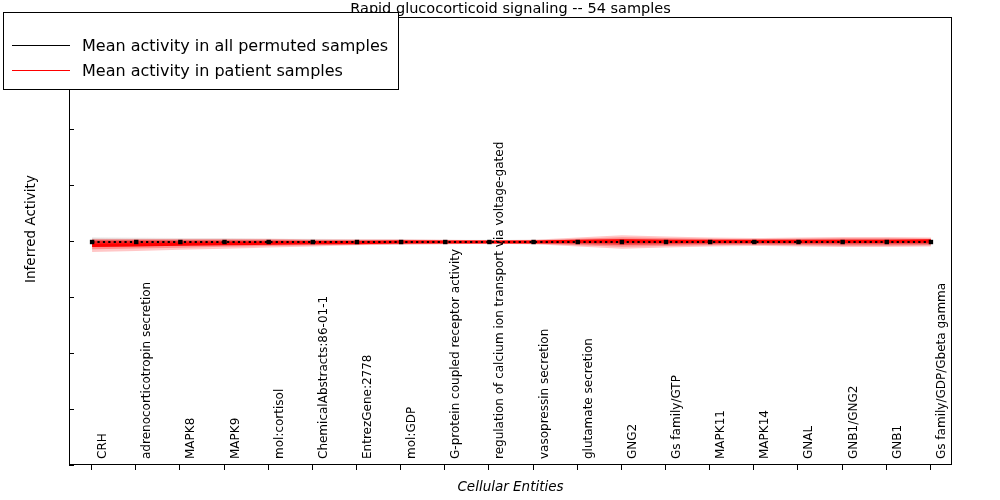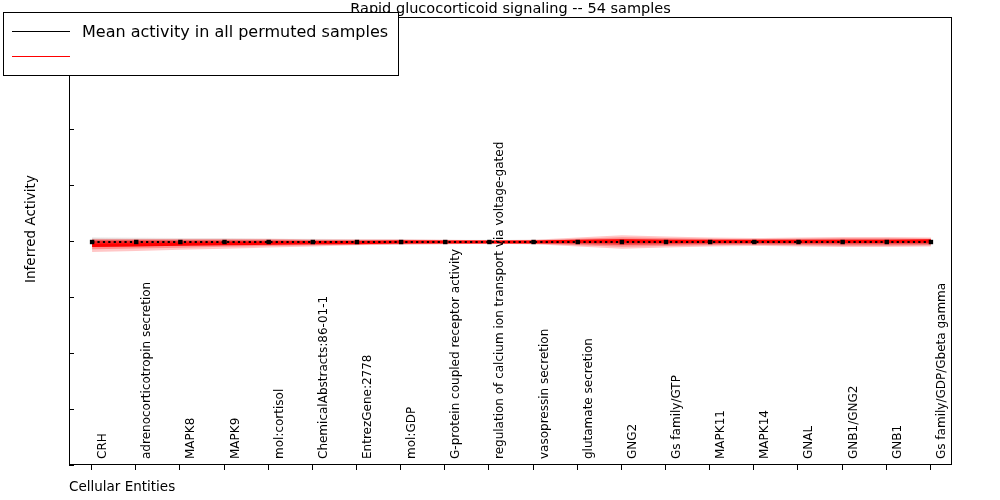--- a/index.html
+++ b/index.html
@@ -105,7 +105,7 @@
     top: 12px;
     border: 1.2px solid #000000;
     background: #ffffff;
-    padding: 6px 10px 6px 8px;
+    padding: 20px 10px 6px 8px;
     box-sizing: border-box;
   }
   .legend-row {

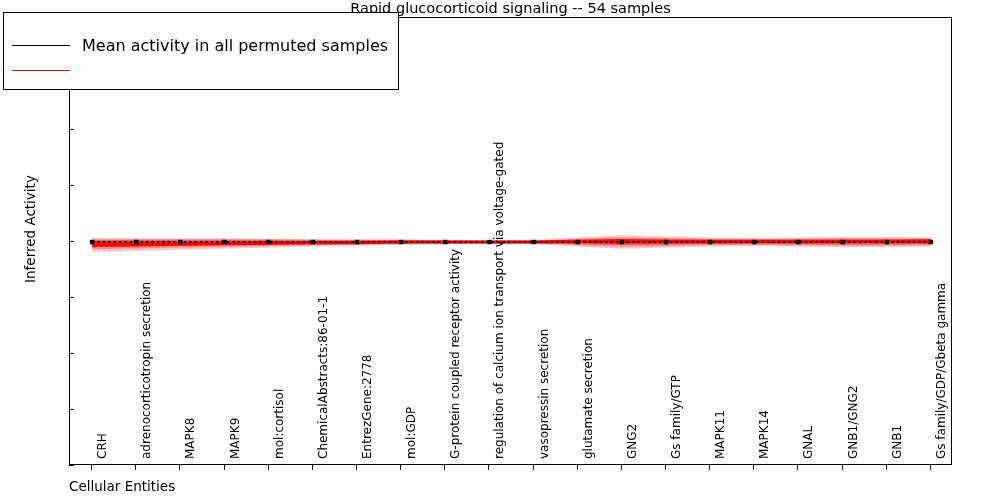--- a/index.html
+++ b/index.html
@@ -241,6 +241,7 @@
     </div>
     <div class="legend-row">
       <div class="legend-swatch" style="border-top:1.6px solid #ff0000;"></div>
+      <div class="legend-text">Mean activity in patient samples</div>
     </div>
   </div>
 

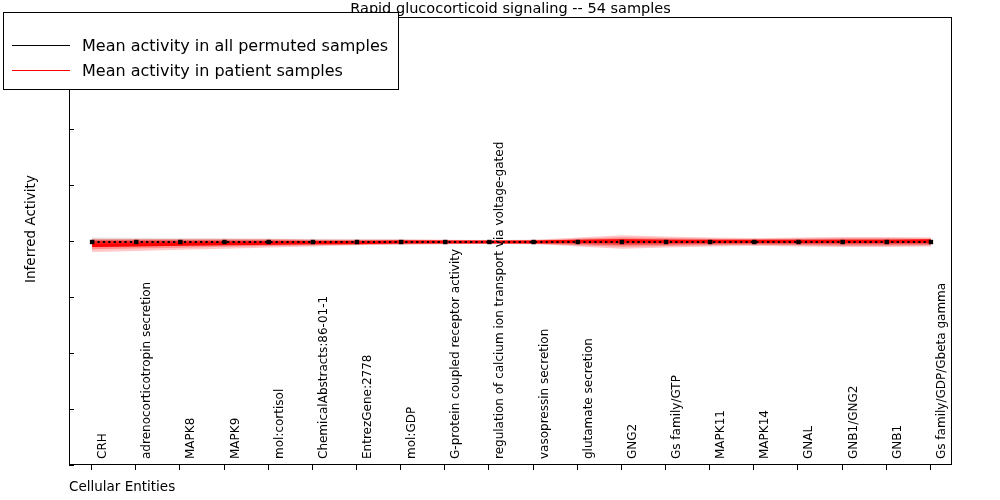--- a/index.html
+++ b/index.html
@@ -77,10 +77,11 @@
     left: 69px;
     top: 478px;
     width: 883px;
-    text-align: left;
+    text-align: center;
     font-size: 13.5px;
     color: #000000;
     white-space: nowrap;
+    font-style: italic;
   }
   .xtick-mark {
     position: absolute;

